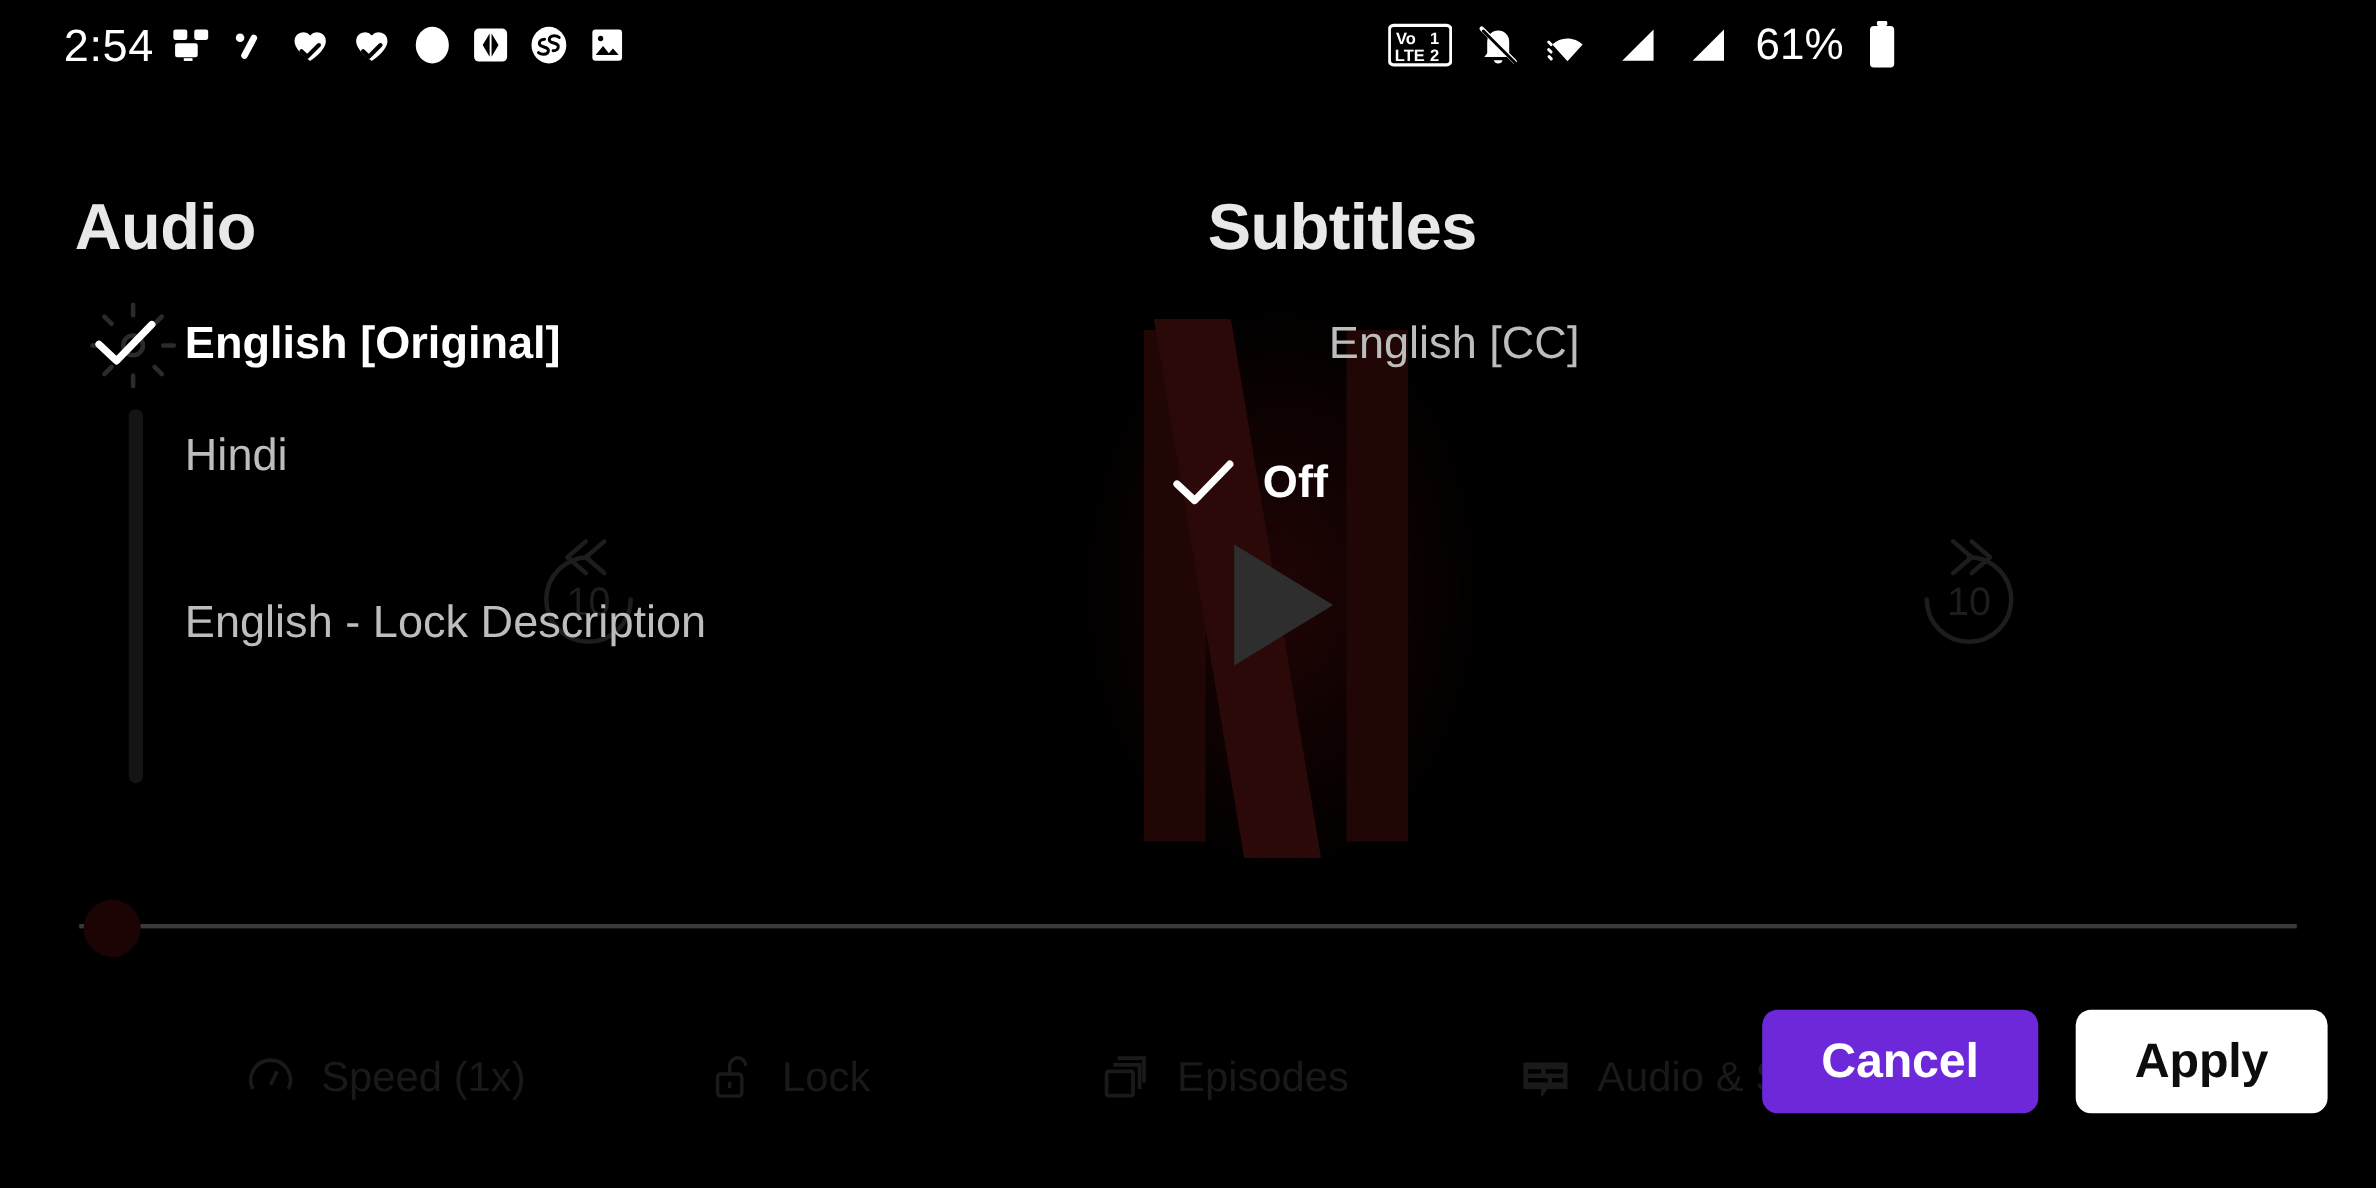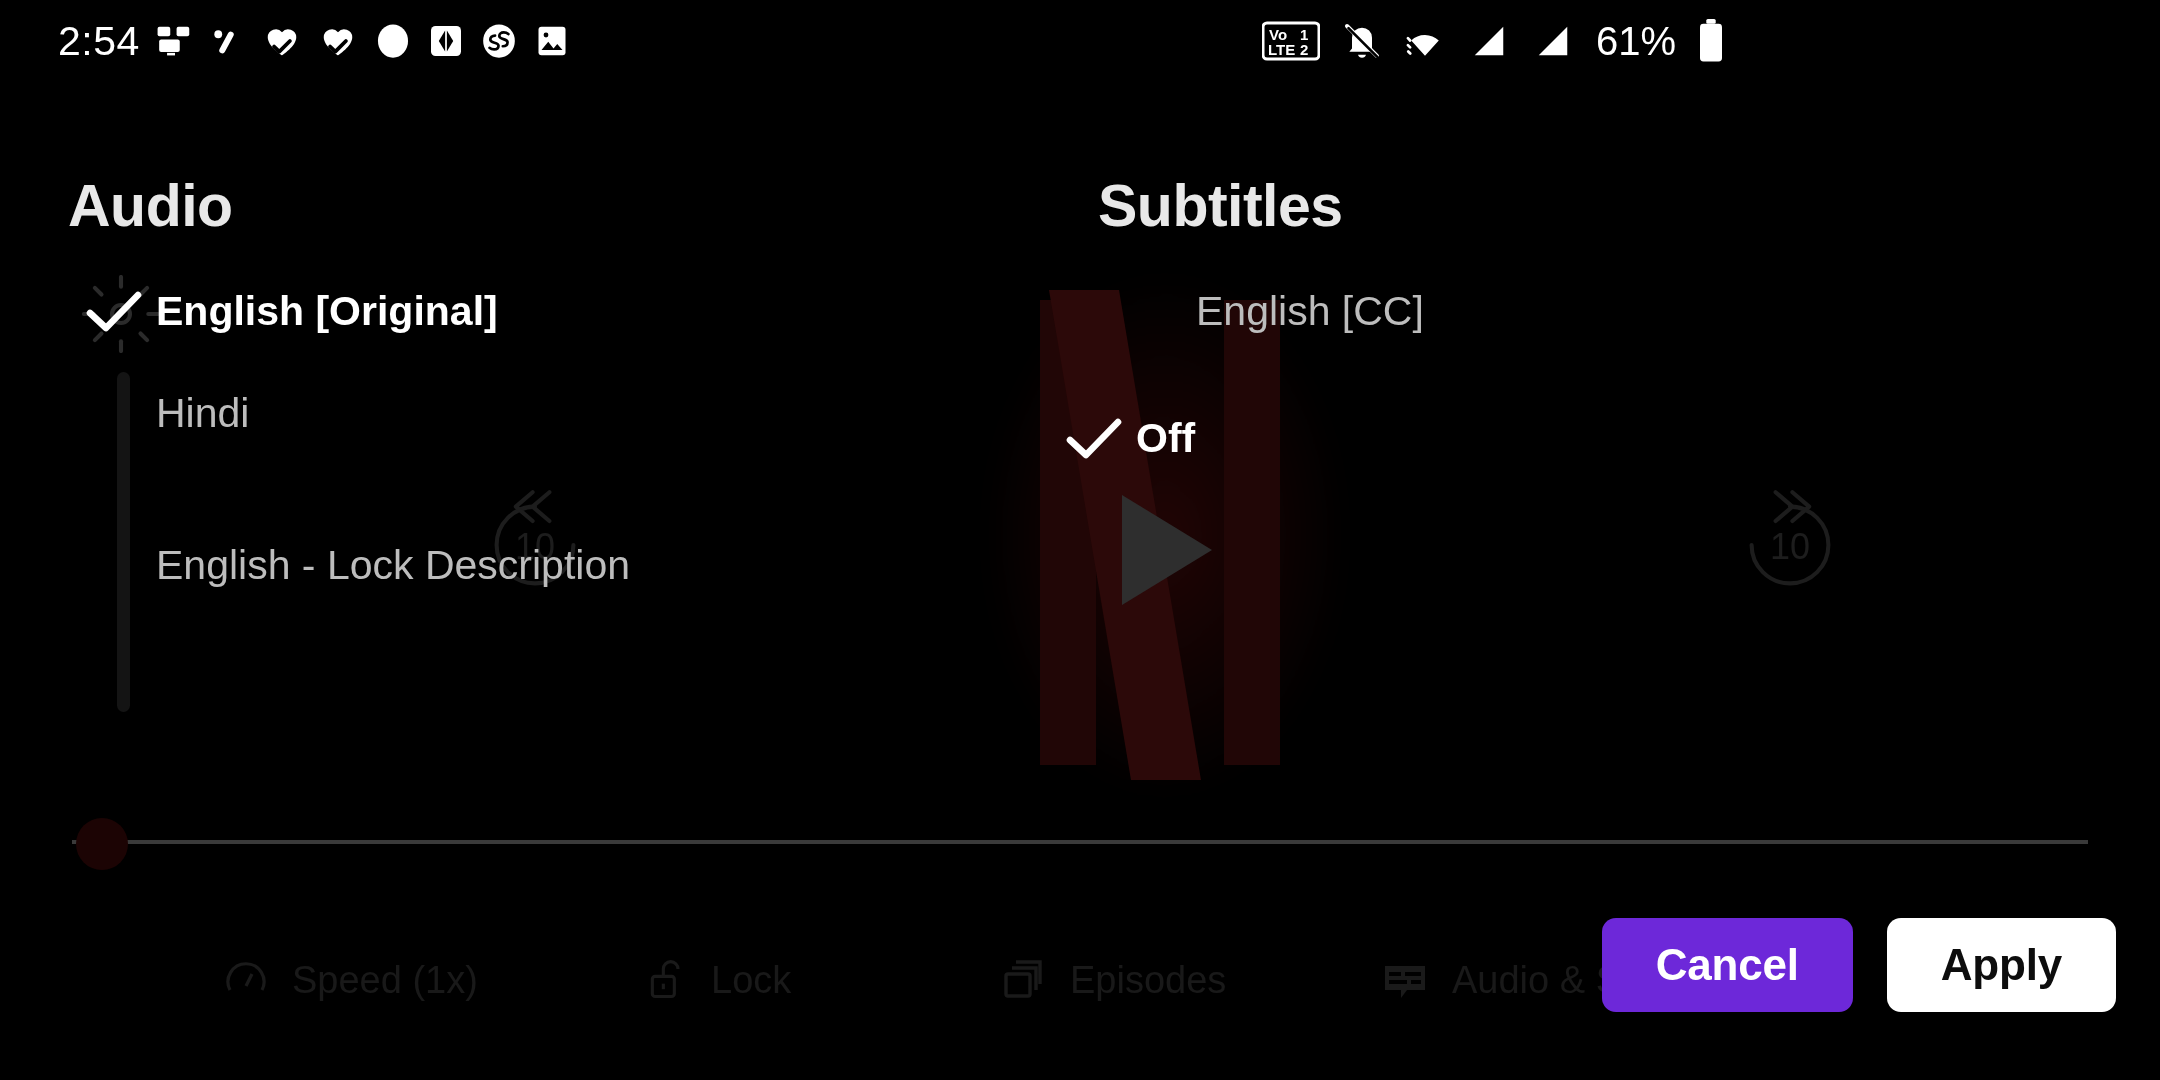--- a/index.html
+++ b/index.html
@@ -99,7 +99,7 @@
   #subs-title  { left:1098px; top:172px; }
 
   .opt-row {
-    position:absolute; display:flex; align-items:center;
+    position:absolute; display:flex; align-items:center;gap:12px;
   }
   .opt-check {
     width:70px; min-width:70px; display:flex; align-items:center; justify-content:flex-start;

